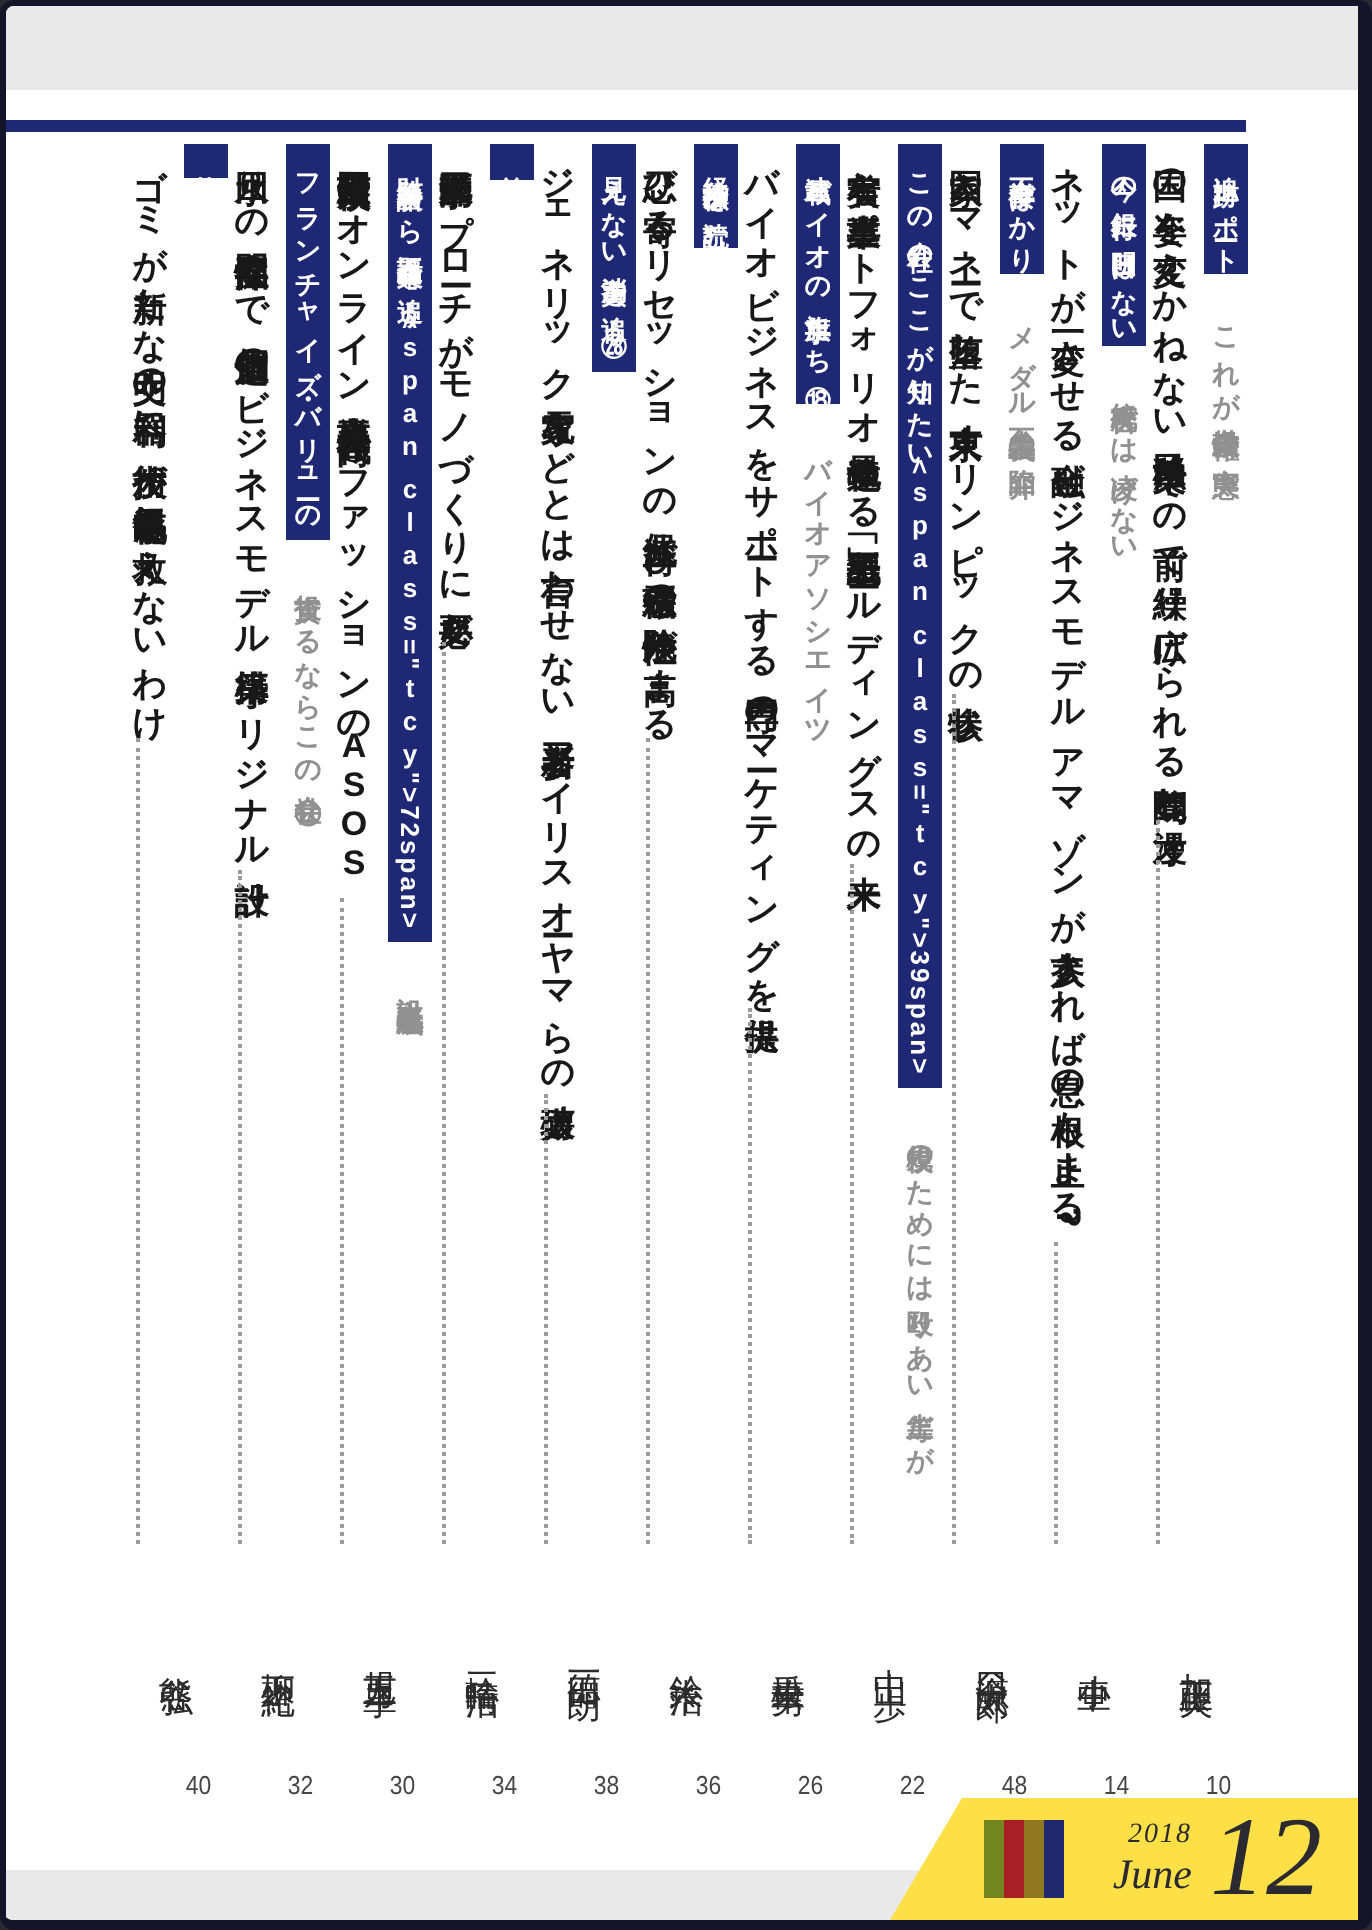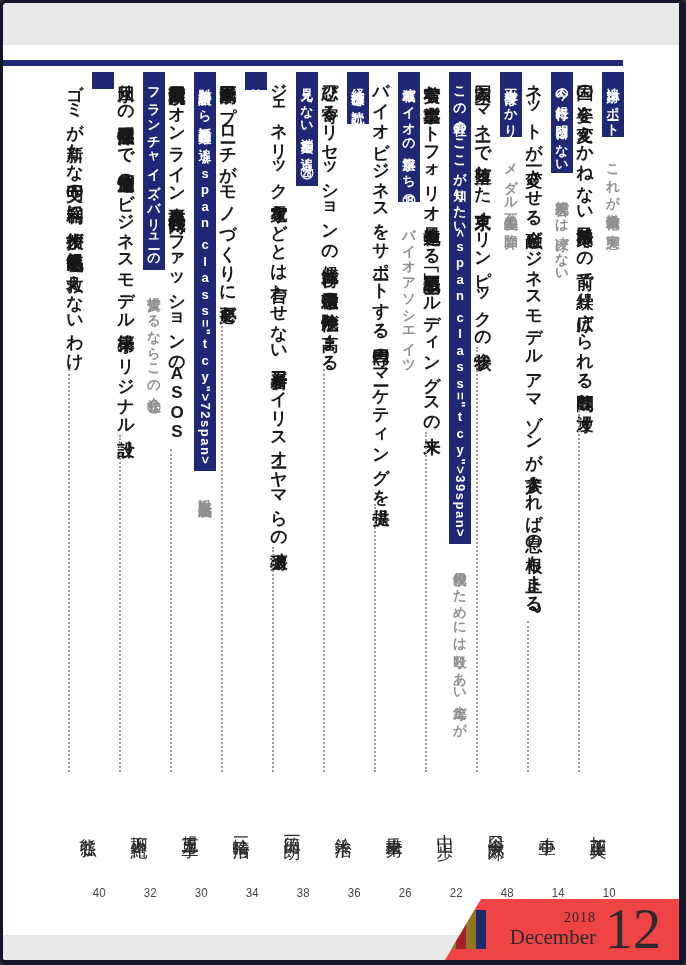--- a/index.html
+++ b/index.html
@@ -44,9 +44,9 @@
 
   .bottom-band { position:absolute; left:0; right:0; bottom:0; height:25px; background:#e9e9e9; }
   .issue-banner {
-    position:absolute; right:0; bottom:0; width:234px; height:61px; background:#ef4444;
+    position:absolute; right:0; bottom:0; width:234px; height:61px; background:#fde047;
     clip-path:polygon(36px 0, 100% 0, 100% 100%, 0 100%);
-    display:flex; align-items:center; justify-content:flex-end; padding-right:18px; box-sizing:border-box;
+    display:flex; align-items:center; justify-content:flex-end; padding-right:18px; box-sizing:border-box;font-style:italic;
   }
   .brand-stripes { display:flex; width:40px; height:39px; margin-right:24px; }
   .brand-stripes div { flex:1 0 auto; }

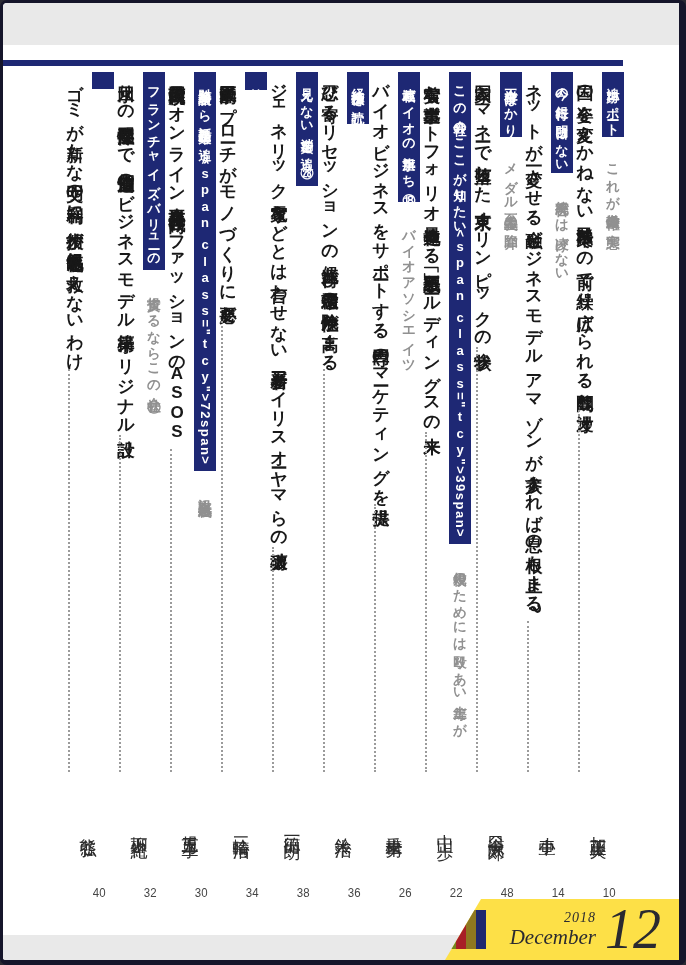--- a/index.html
+++ b/index.html
@@ -290,7 +290,7 @@
     <div class="issue-text">
       <div class="month-block">
         <span class="issue-year">2018</span>
-        <span class="issue-month">December</span>
+        <span class="issue-month">June</span>
       </div>
       <span class="issue-number">12</span>
     </div>

